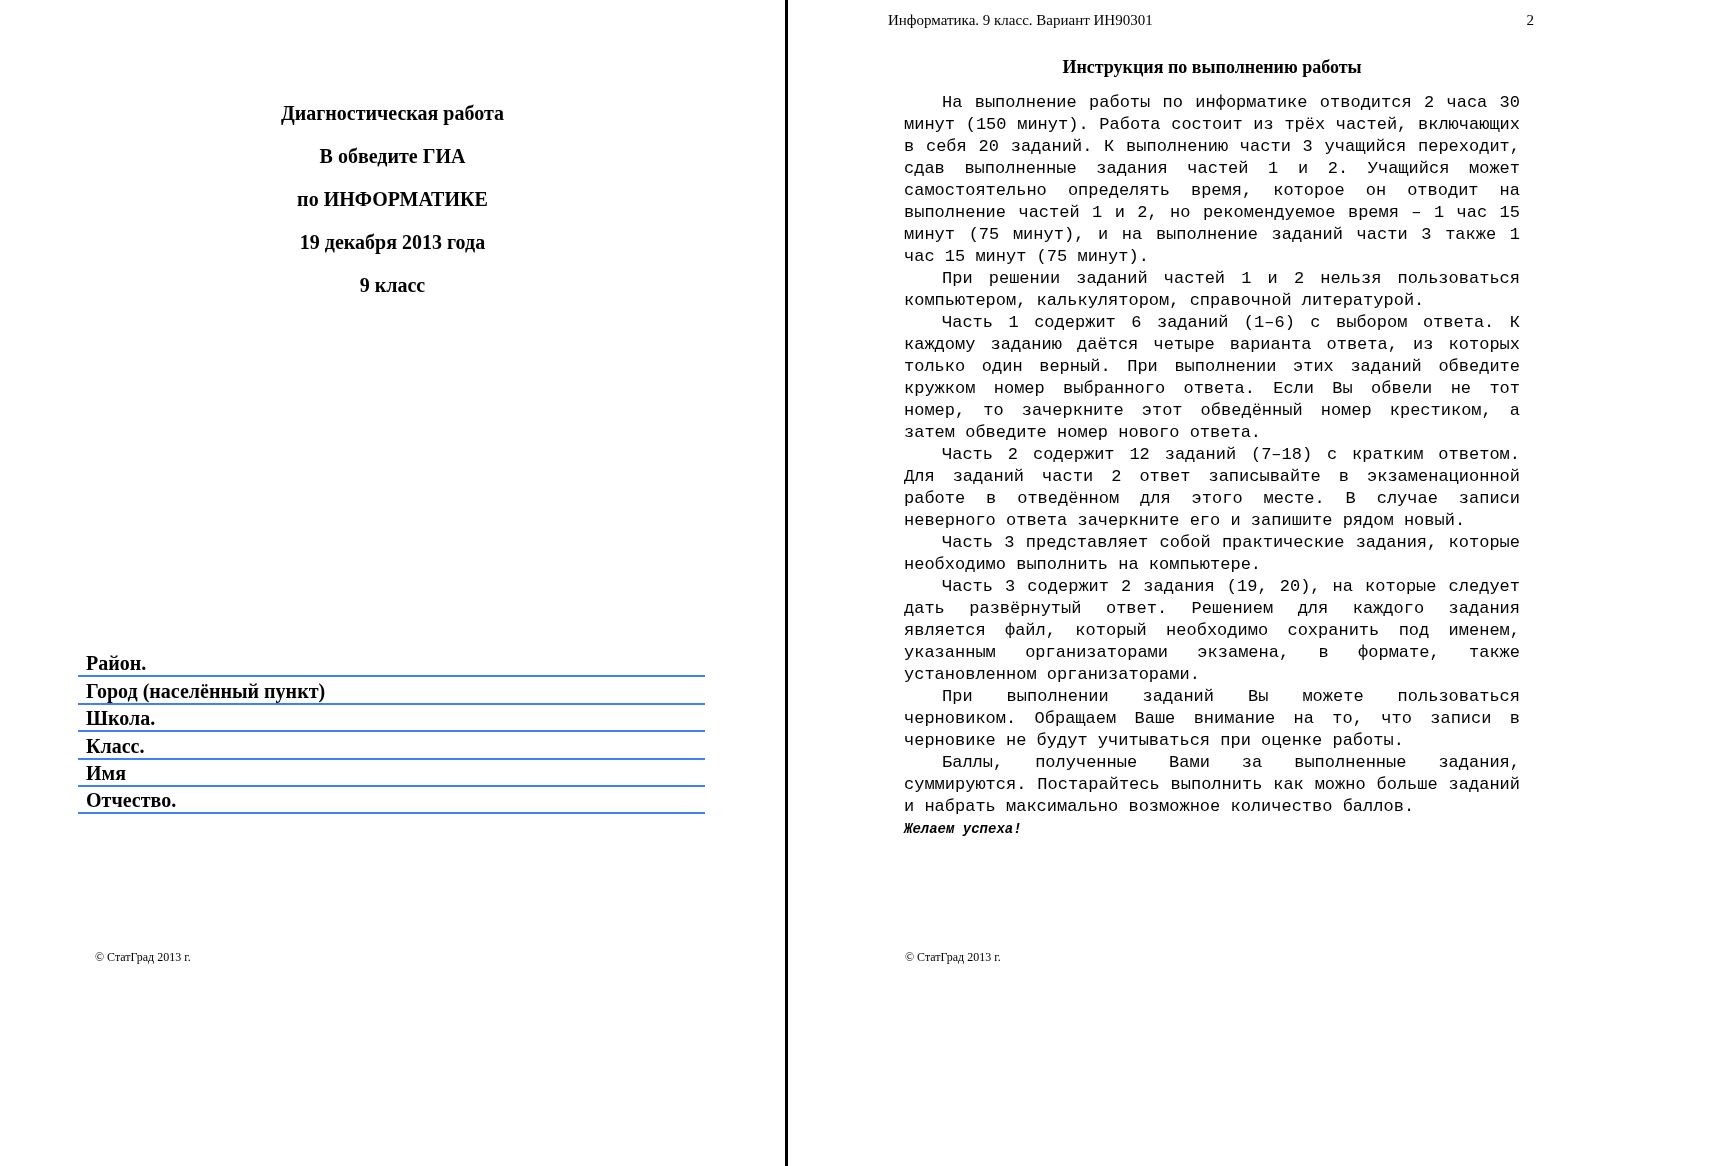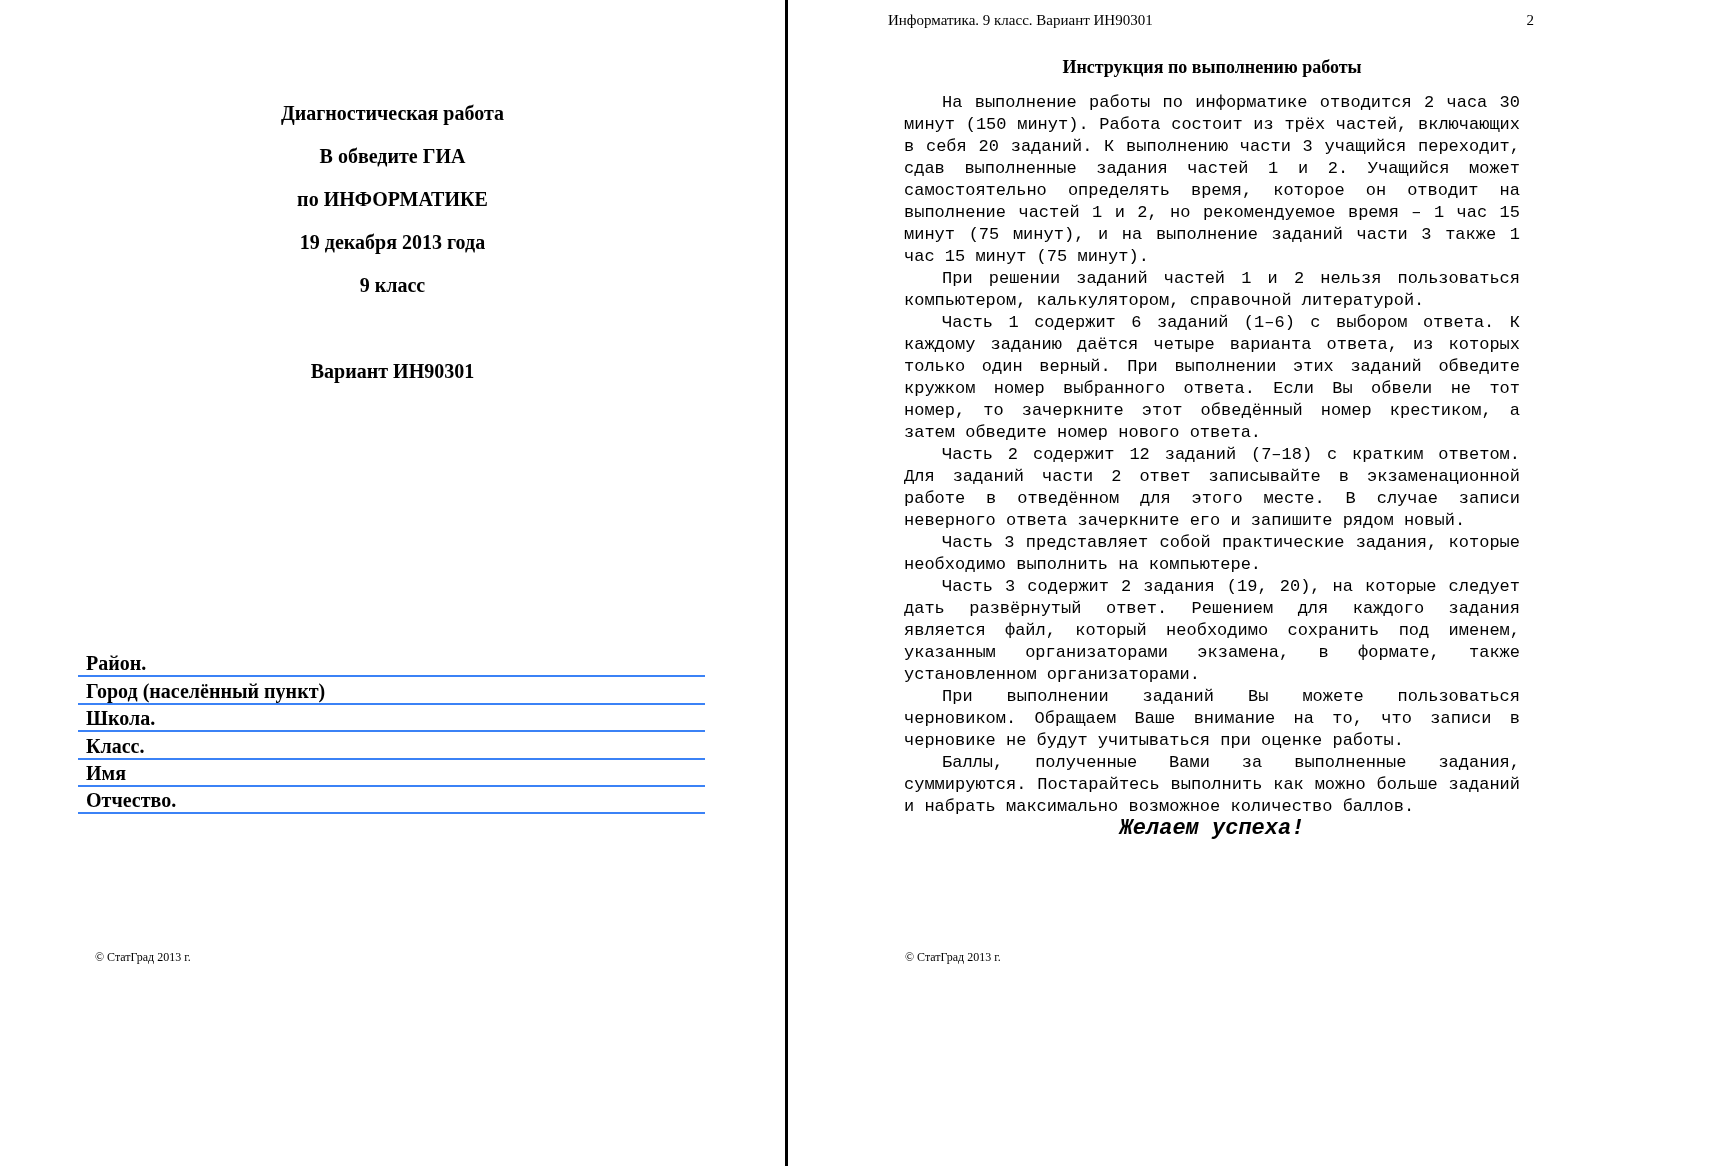--- a/index.html
+++ b/index.html
@@ -69,7 +69,6 @@
       <div class="title-line">по ИНФОРМАТИКЕ</div>
       <div class="title-line">19 декабря  2013 года</div>
       <div class="title-line">9 класс</div>
-      <div class="variant-line">Вариант ИН90301</div>
     </div>
 
     <div class="form-fields">

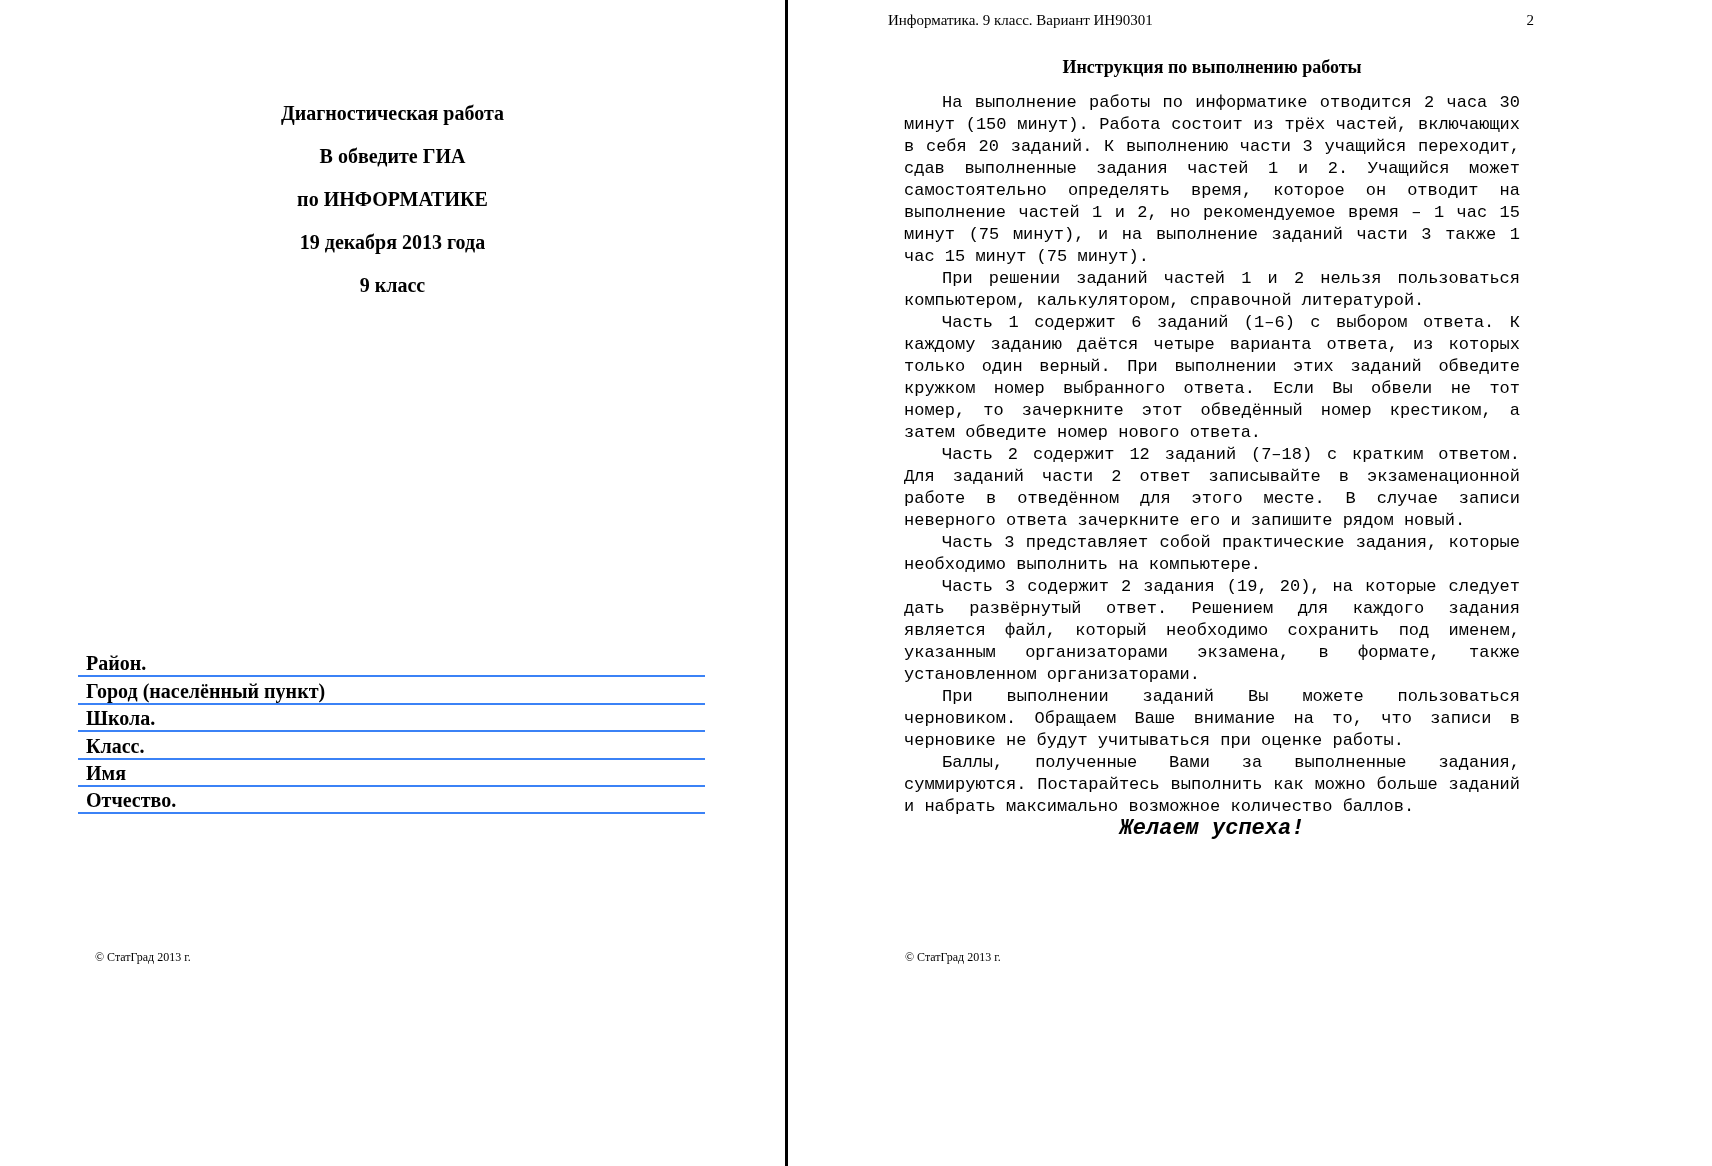--- a/index.html
+++ b/index.html
@@ -52,8 +52,8 @@
   }
   .rp-body p { margin: 0; text-indent: 38px; font-family: Liberation Mono, monospace; }
   .wish {
-    text-align: center; font-weight: bold; font-style: italic;
-    margin-top: 22px; text-indent: 0 !important; font-size: 22px;
+    text-align: left; font-weight: bold; font-style: italic;
+    margin-top: 22px; text-indent: 0 !important; font-size: 14px;
   }
 </style>
 </head>

